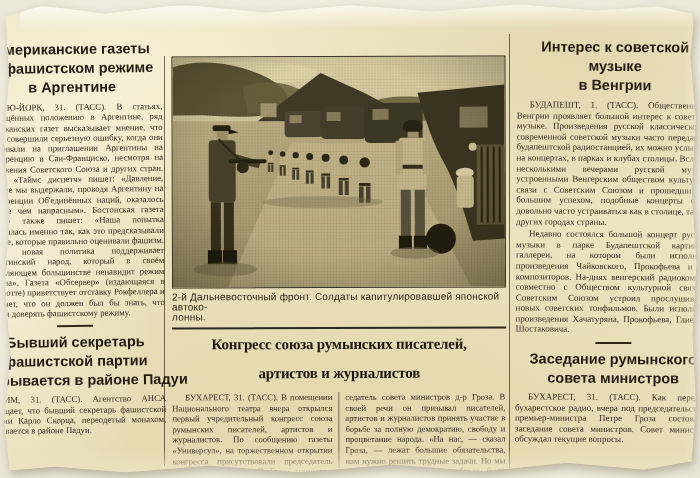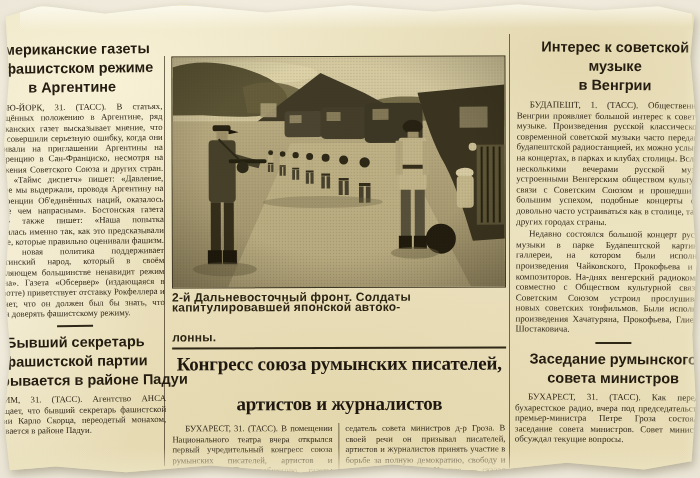--- a/index.html
+++ b/index.html
@@ -41,8 +41,8 @@
   .center-col{position:absolute;left:172px;top:56px;width:334px;transform:rotate(-.15deg);}
   .photo-frame{border:1px solid #3d3524;background:#b7ab82;box-shadow:0 0 0 2px rgba(236,227,193,.6) inset;}
   .photo-frame svg{display:block;width:332px;height:230px;}
-  .caption{margin-top:4px;font-family:"Liberation Sans",sans-serif;font-weight:bold;
-    font-size:12px;line-height:10px;color:#2c2414;letter-spacing:.2px;}
+  .caption{margin-top:4px;font-family:"Liberation Sans",sans-serif;font-weight:normal;
+    font-size:10px;line-height:10px;color:#2c2414;letter-spacing:.2px;}
   .caption-row2{display:flex;justify-content:space-between;margin-top:20px;}
   .caption-credit{letter-spacing:1px;}
   .caption-rule{height:2px;background:#2f2817;margin:5px 0 3px 0;}

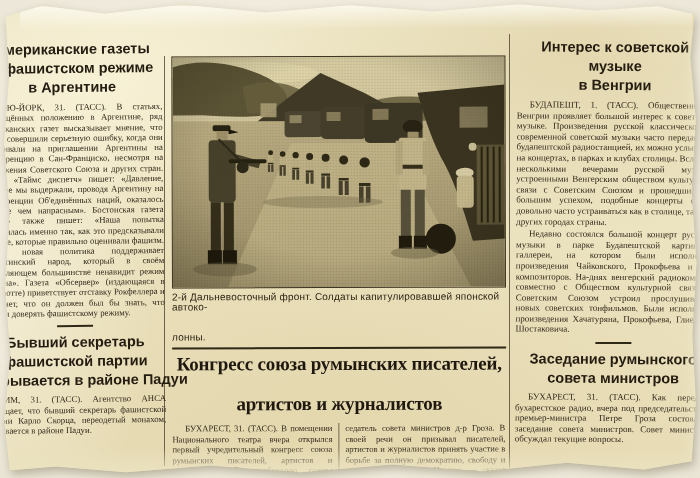--- a/index.html
+++ b/index.html
@@ -43,7 +43,7 @@
   .photo-frame svg{display:block;width:332px;height:230px;}
   .caption{margin-top:4px;font-family:"Liberation Sans",sans-serif;font-weight:normal;
     font-size:10px;line-height:10px;color:#2c2414;letter-spacing:.2px;}
-  .caption-row2{display:flex;justify-content:space-between;margin-top:20px;}
+  .caption-row2{display:flex;justify-content:space-between;}
   .caption-credit{letter-spacing:1px;}
   .caption-rule{height:2px;background:#2f2817;margin:5px 0 3px 0;}
   .headline-xl{font-family:"Liberation Serif",serif;font-weight:bold;color:#1f1810;

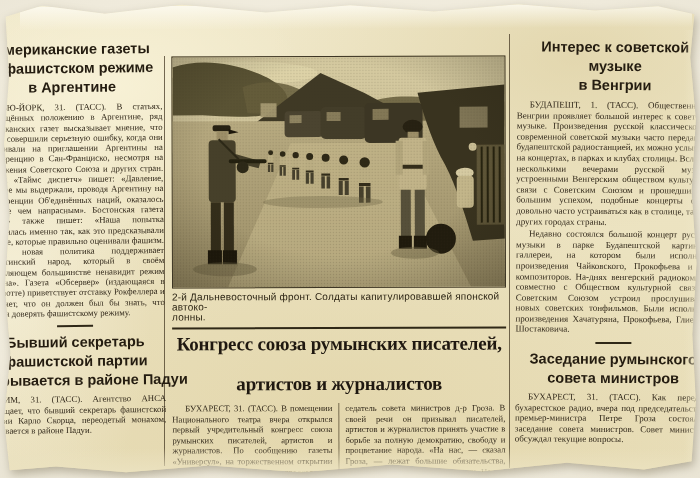--- a/index.html
+++ b/index.html
@@ -47,7 +47,7 @@
   .caption-credit{letter-spacing:1px;}
   .caption-rule{height:2px;background:#2f2817;margin:5px 0 3px 0;}
   .headline-xl{font-family:"Liberation Serif",serif;font-weight:bold;color:#1f1810;
-    font-size:19px;line-height:24px;text-align:center;letter-spacing:-.2px;white-space:nowrap;margin-top:3px;}
+    font-size:15px;line-height:24px;text-align:center;letter-spacing:-.2px;white-space:nowrap;margin-top:3px;}
   .congress-cols{display:flex;margin-top:7px;}
   .congress-cols .ccol{width:160px;}
   .ccol-rule{width:1px;background:rgba(70,58,36,.7);margin:0 6px;}

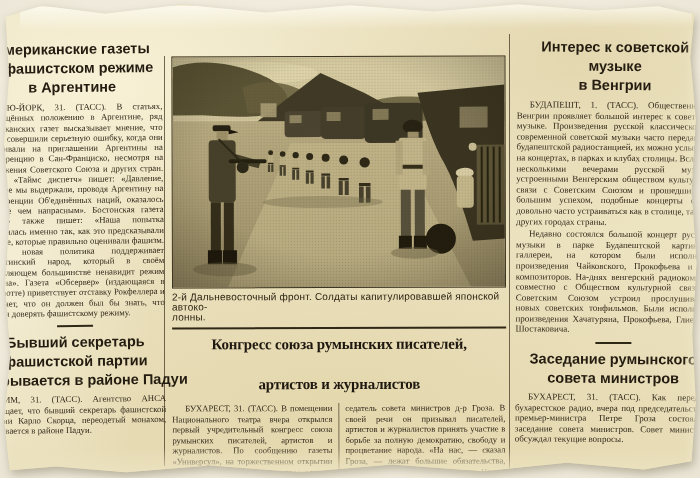--- a/index.html
+++ b/index.html
@@ -207,7 +207,7 @@
       <div class="caption-rule"></div>
       <div>
         <div class="headline-xl">Конгресс союза румынских писателей,</div>
-        <div class="headline-xl" style="margin-top:16px;">артистов и журналистов</div>
+        <div class="headline-xl" style="margin-top:5px;">артистов и журналистов</div>
         <div class="congress-cols">
           <div class="ccol">
             <div class="body-text">

